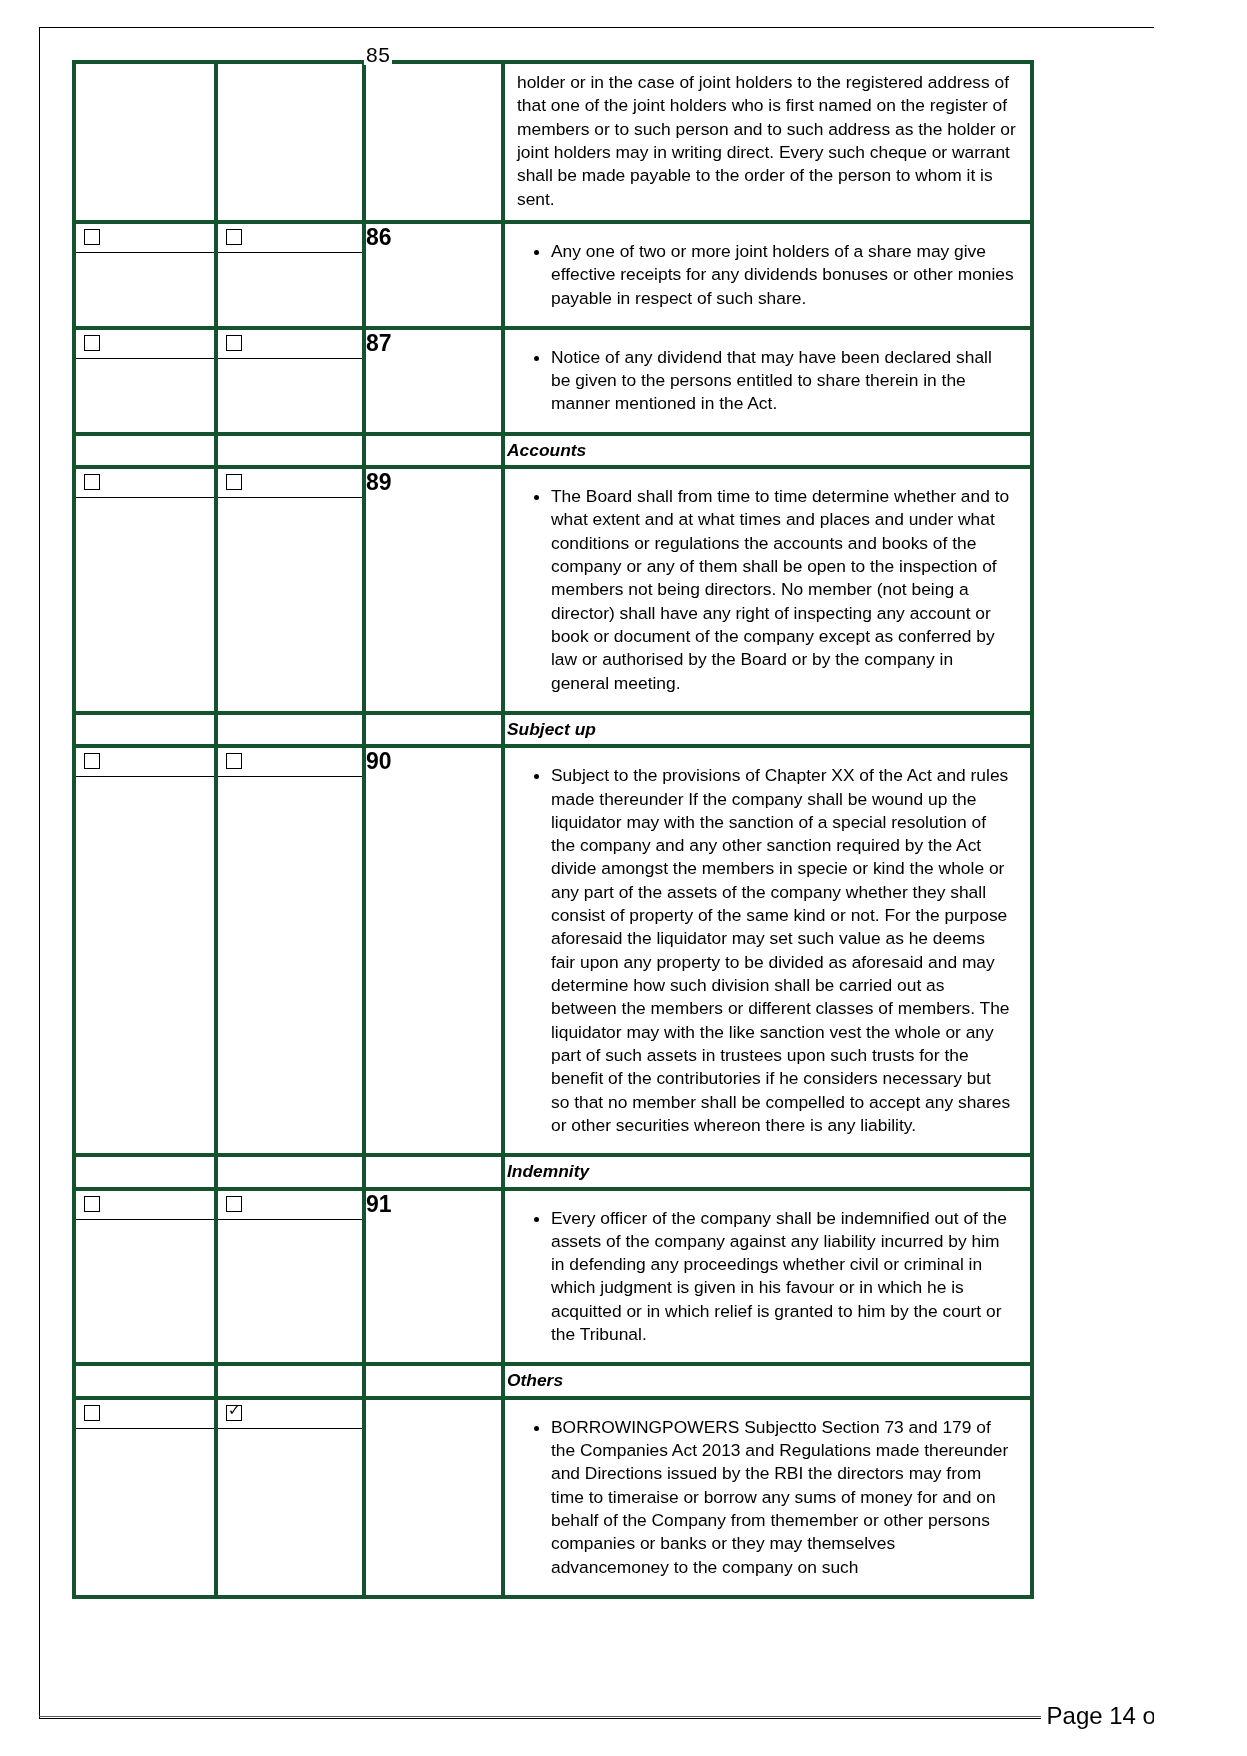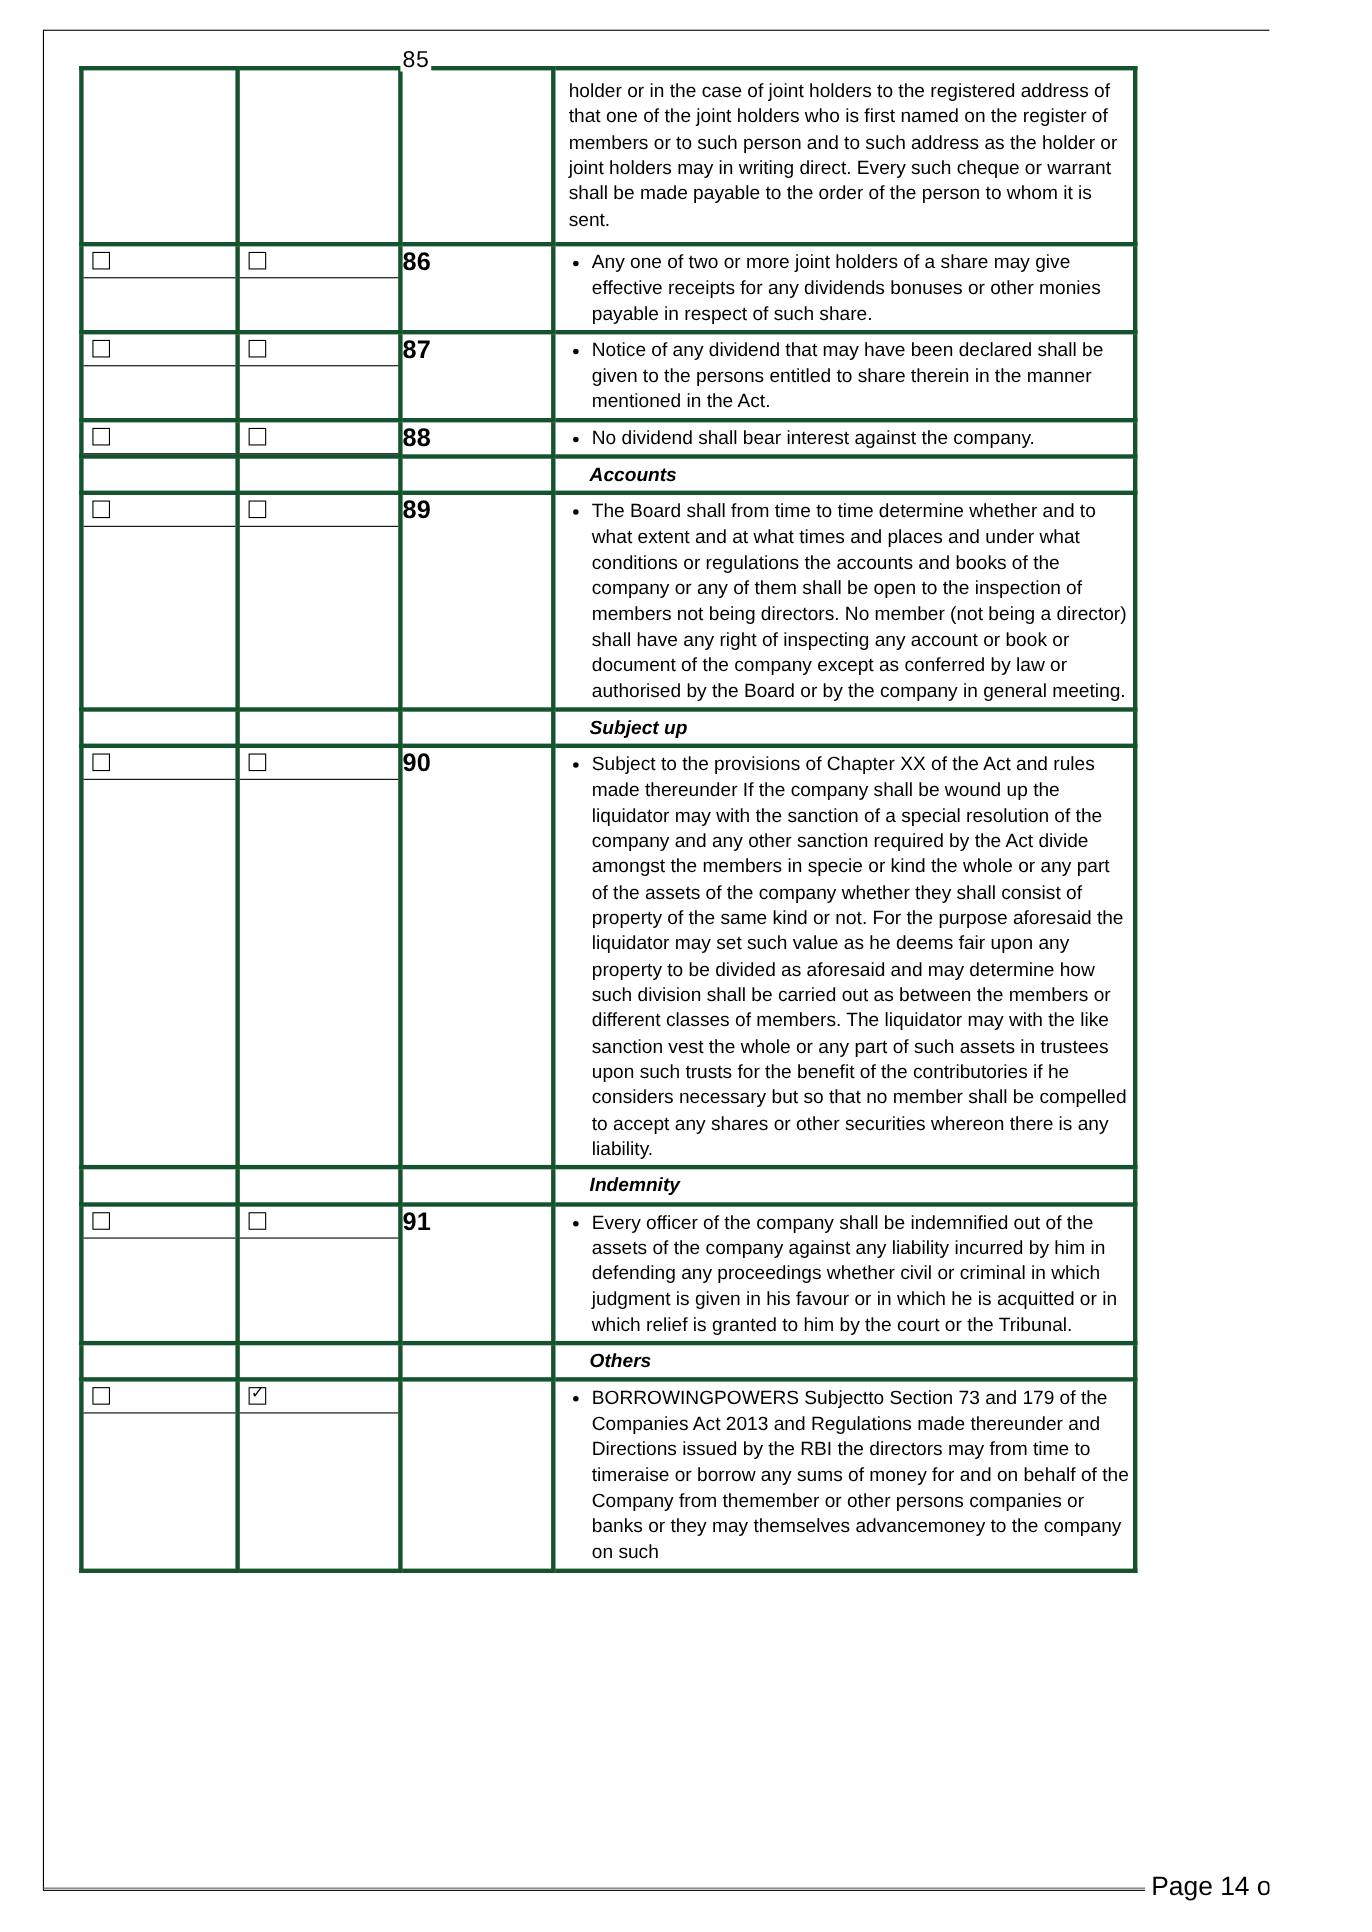--- a/index.html
+++ b/index.html
@@ -116,7 +116,7 @@
     list-style: disc;
   }
   ul.bullets li {
-    margin: 3px;
+    margin: 16px;
     padding: 0;
     line-height: 1.34;
     text-align: left;

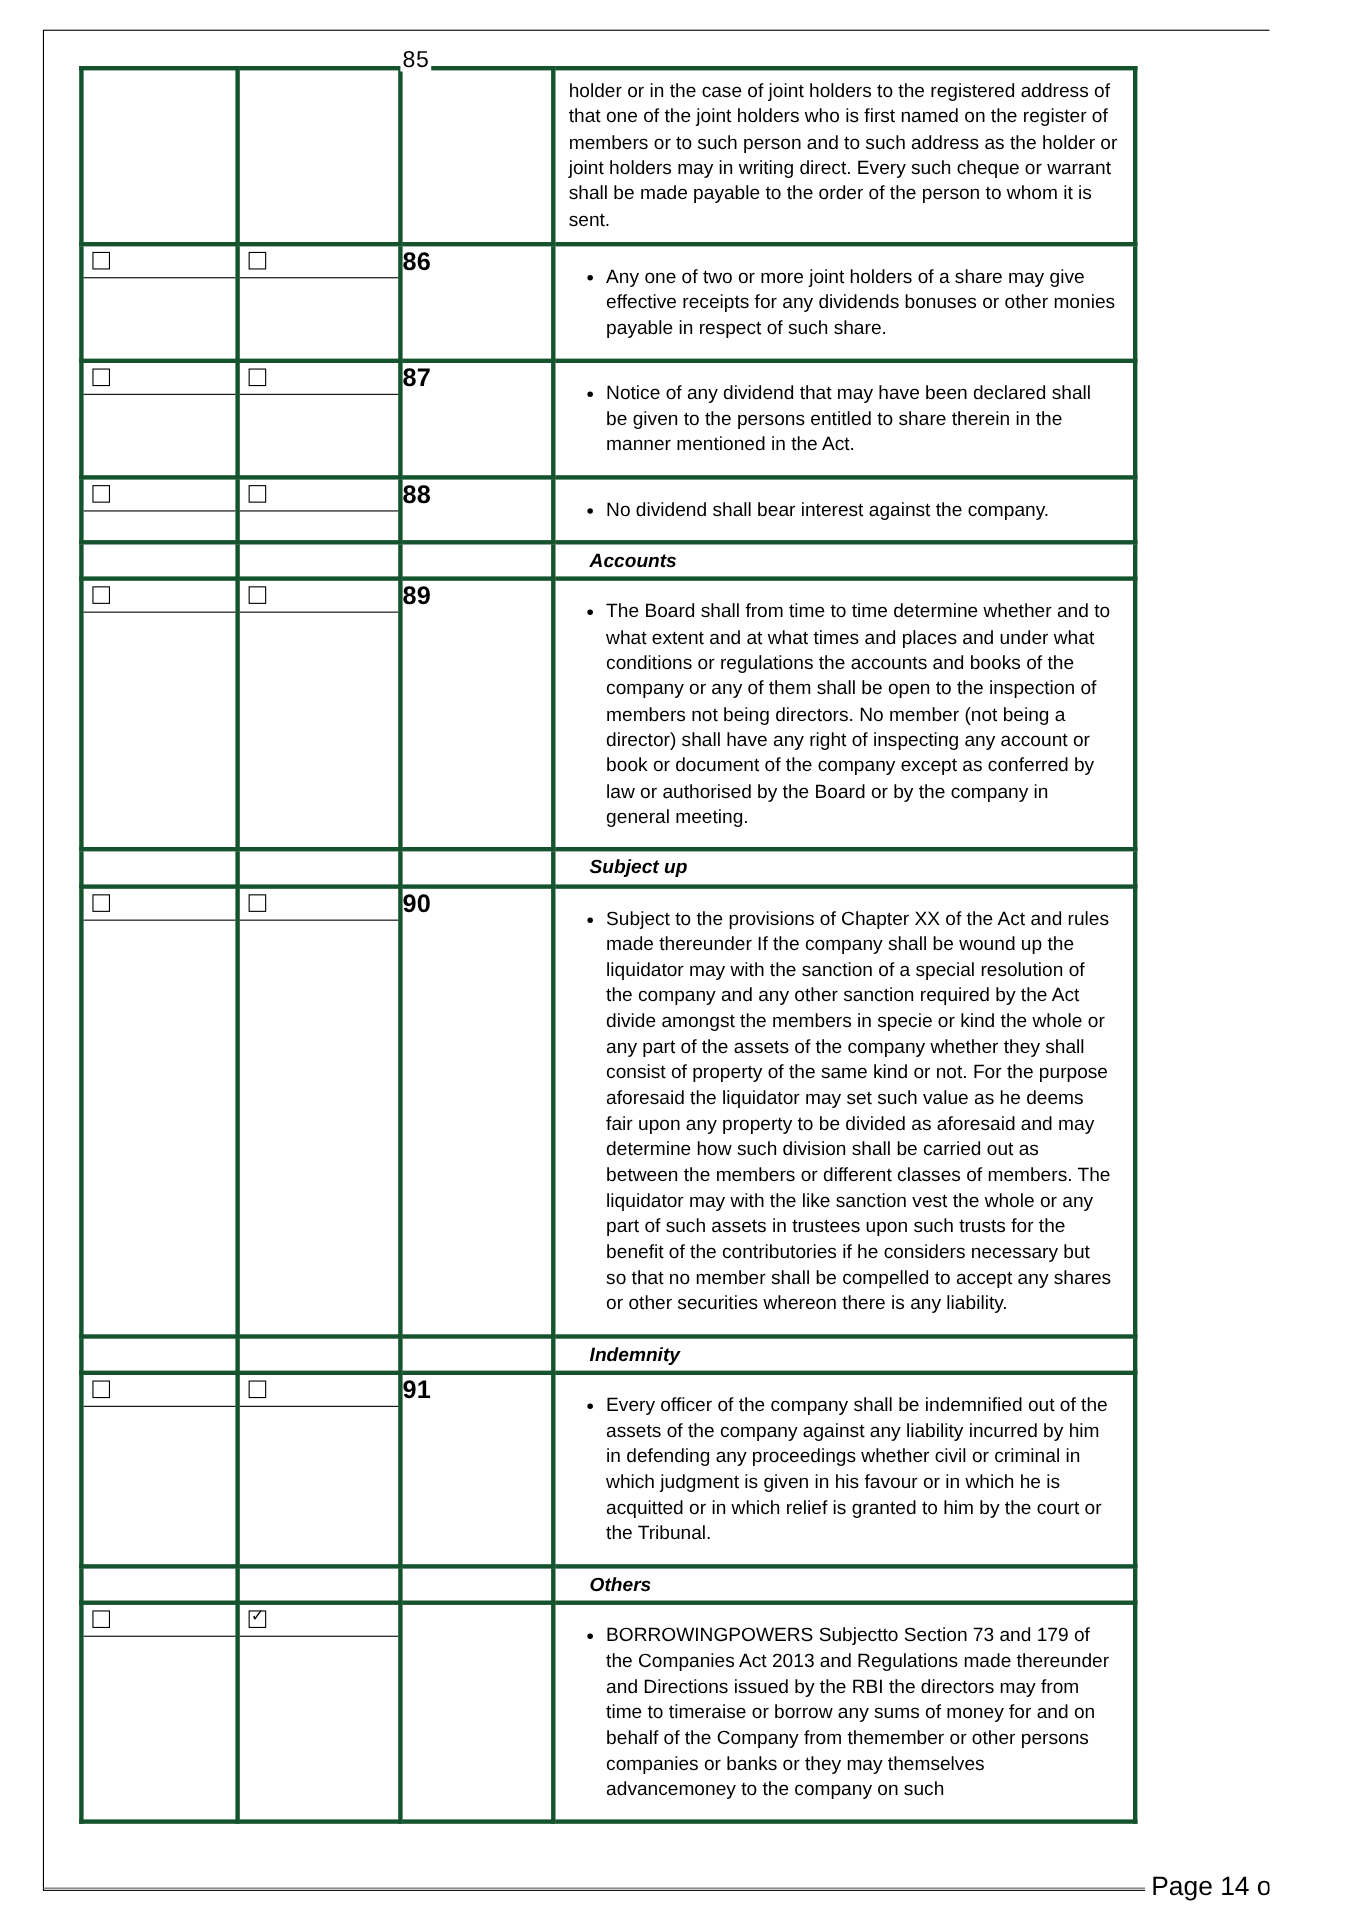--- a/index.html
+++ b/index.html
@@ -227,24 +227,6 @@
               </ul>
             </td>
           </tr>
-          <tr>
-            <td class="chk-cell">
-              <div class="chk-band"><span class="chk"></span></div>
-              <div class="chk-filler"></div>
-            </td>
-            <td class="chk-cell">
-              <div class="chk-band"><span class="chk"></span></div>
-              <div class="chk-filler"></div>
-            </td>
-            <td class="num-cell">
-              <div class="num-inner">88</div>
-            </td>
-            <td class="text-cell">
-              <ul class="bullets">
-                <li>No dividend shall bear interest against the company.</li>
-              </ul>
-            </td>
-          </tr>
           <tr class="sec-row">
             <td class="blank-cell"></td>
             <td class="blank-cell"></td>

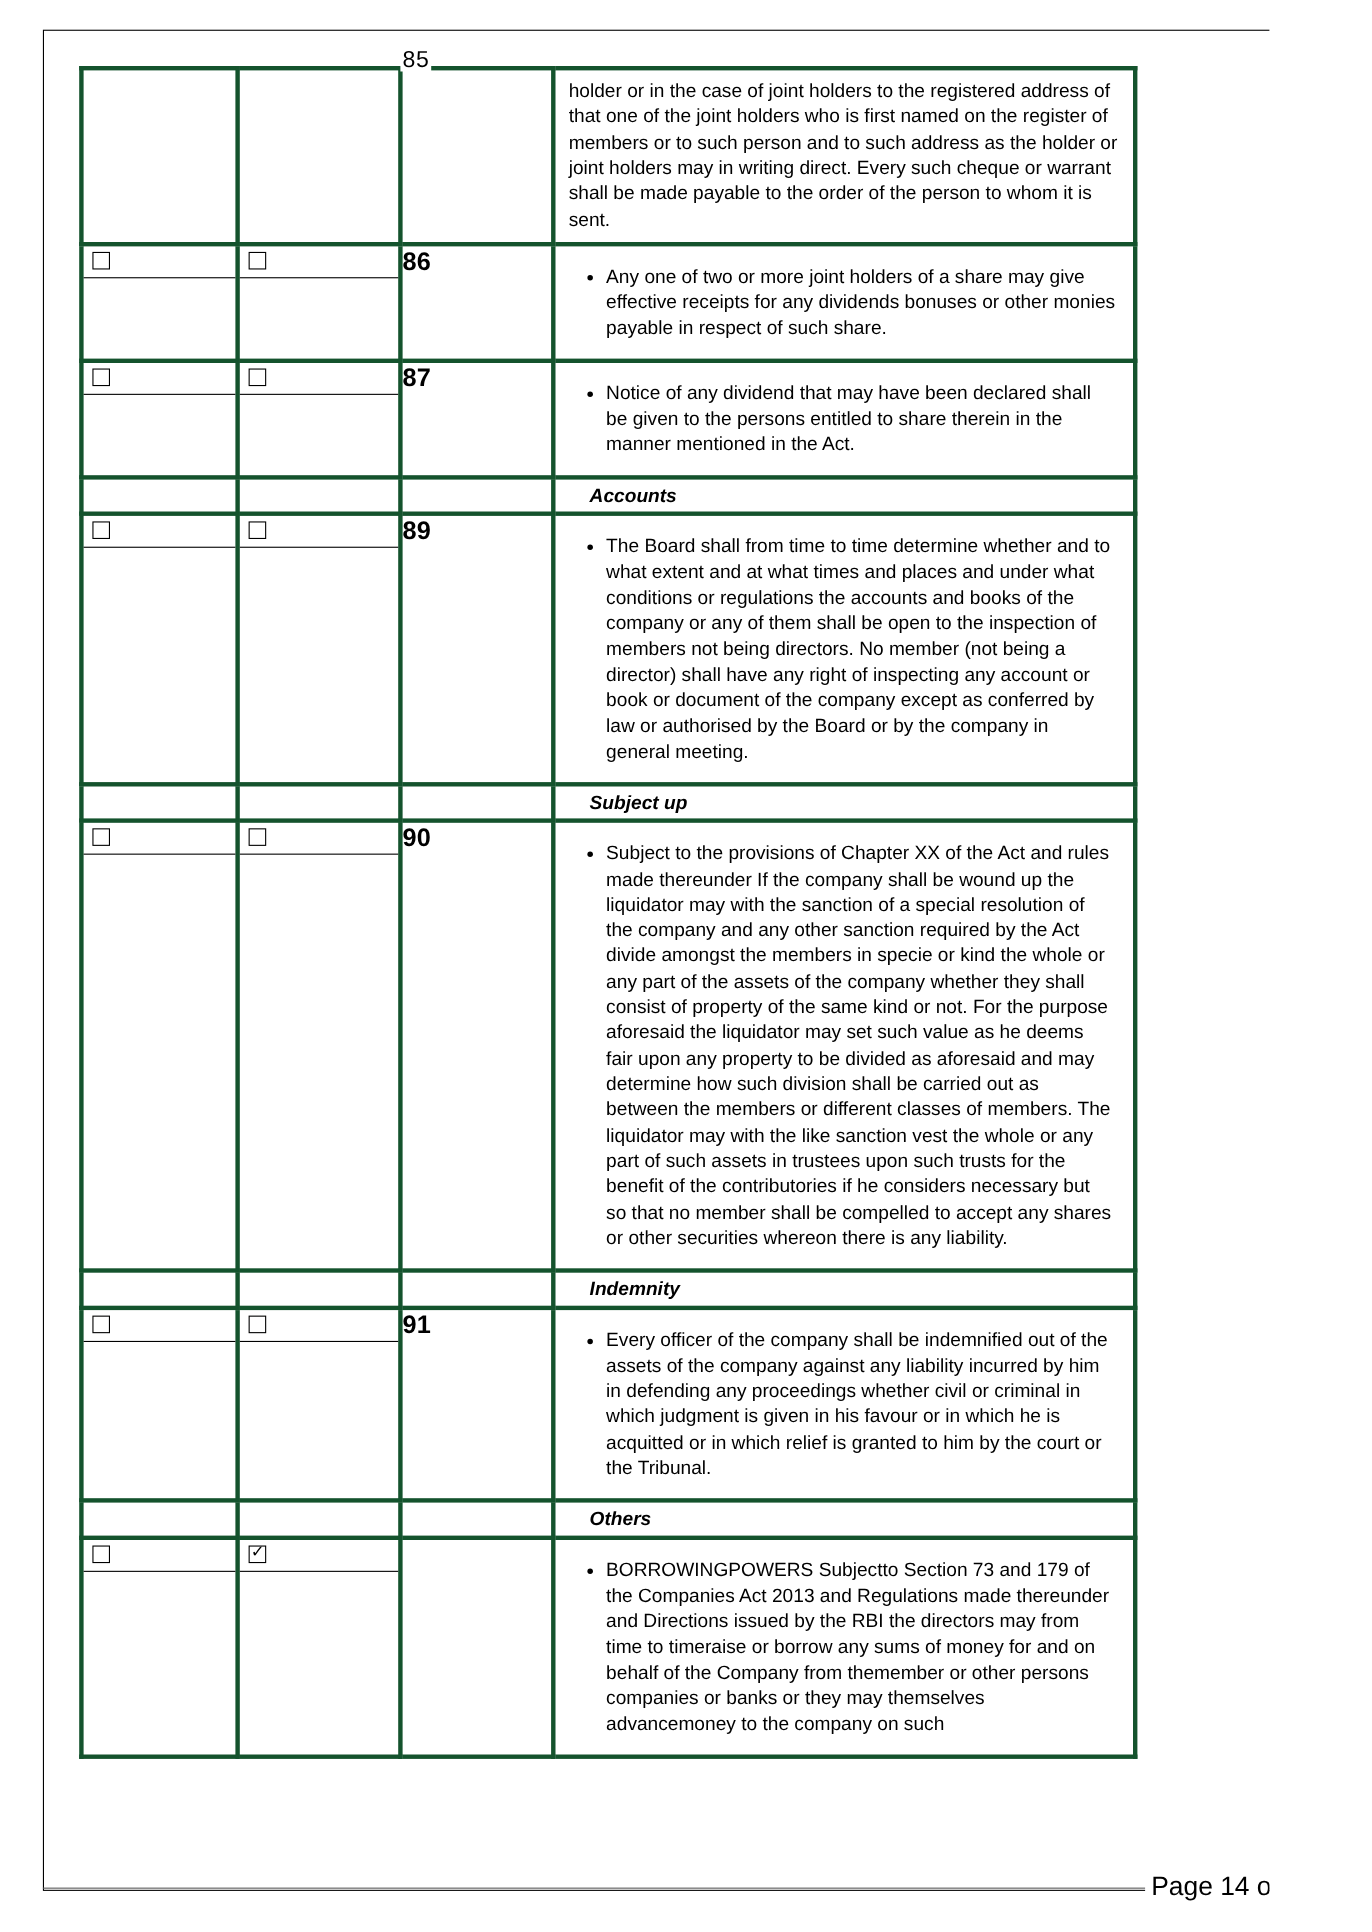--- a/index.html
+++ b/index.html
@@ -132,7 +132,6 @@
     font-size: 17.4px;
     line-height: 1.34;
     padding: 3px 0 3px 2px;
-    margin-left: 29px;
   }
   .sec-row td { height: 27px; }
   .blank-cell { }

